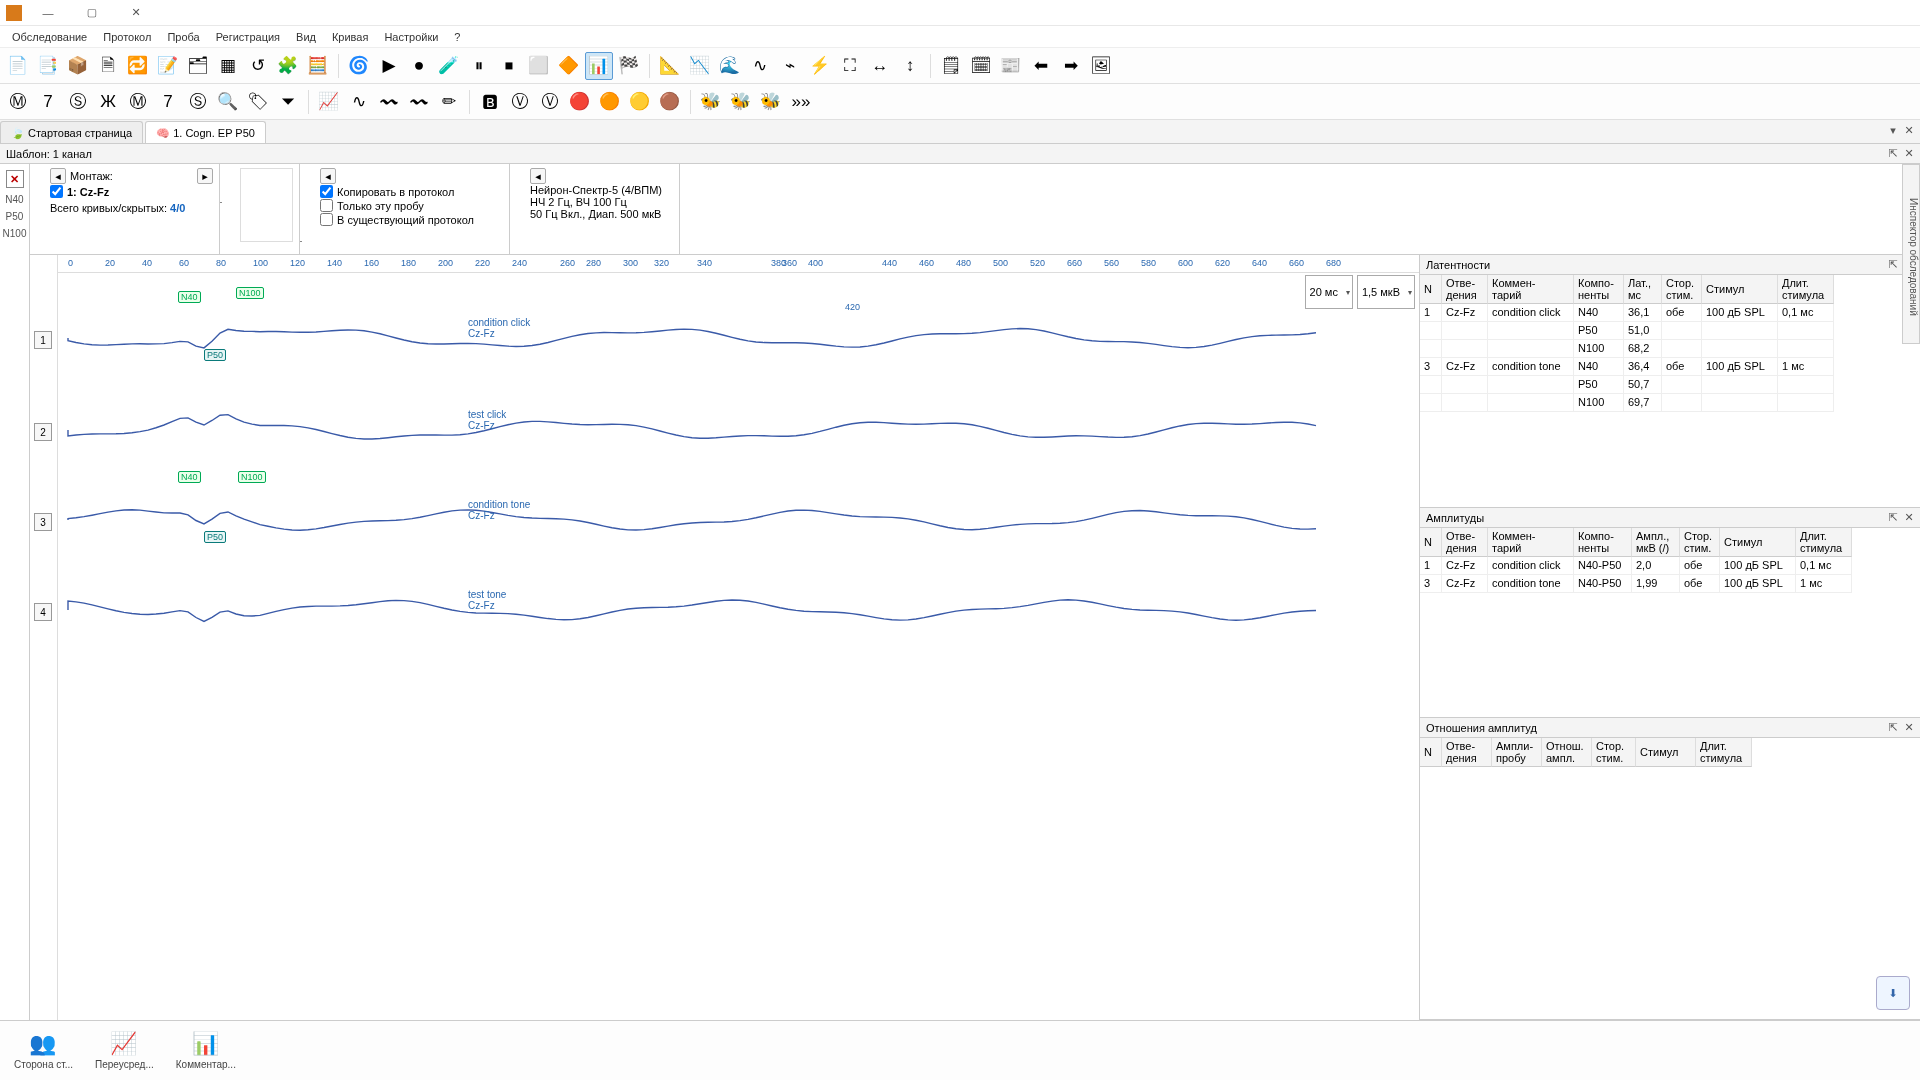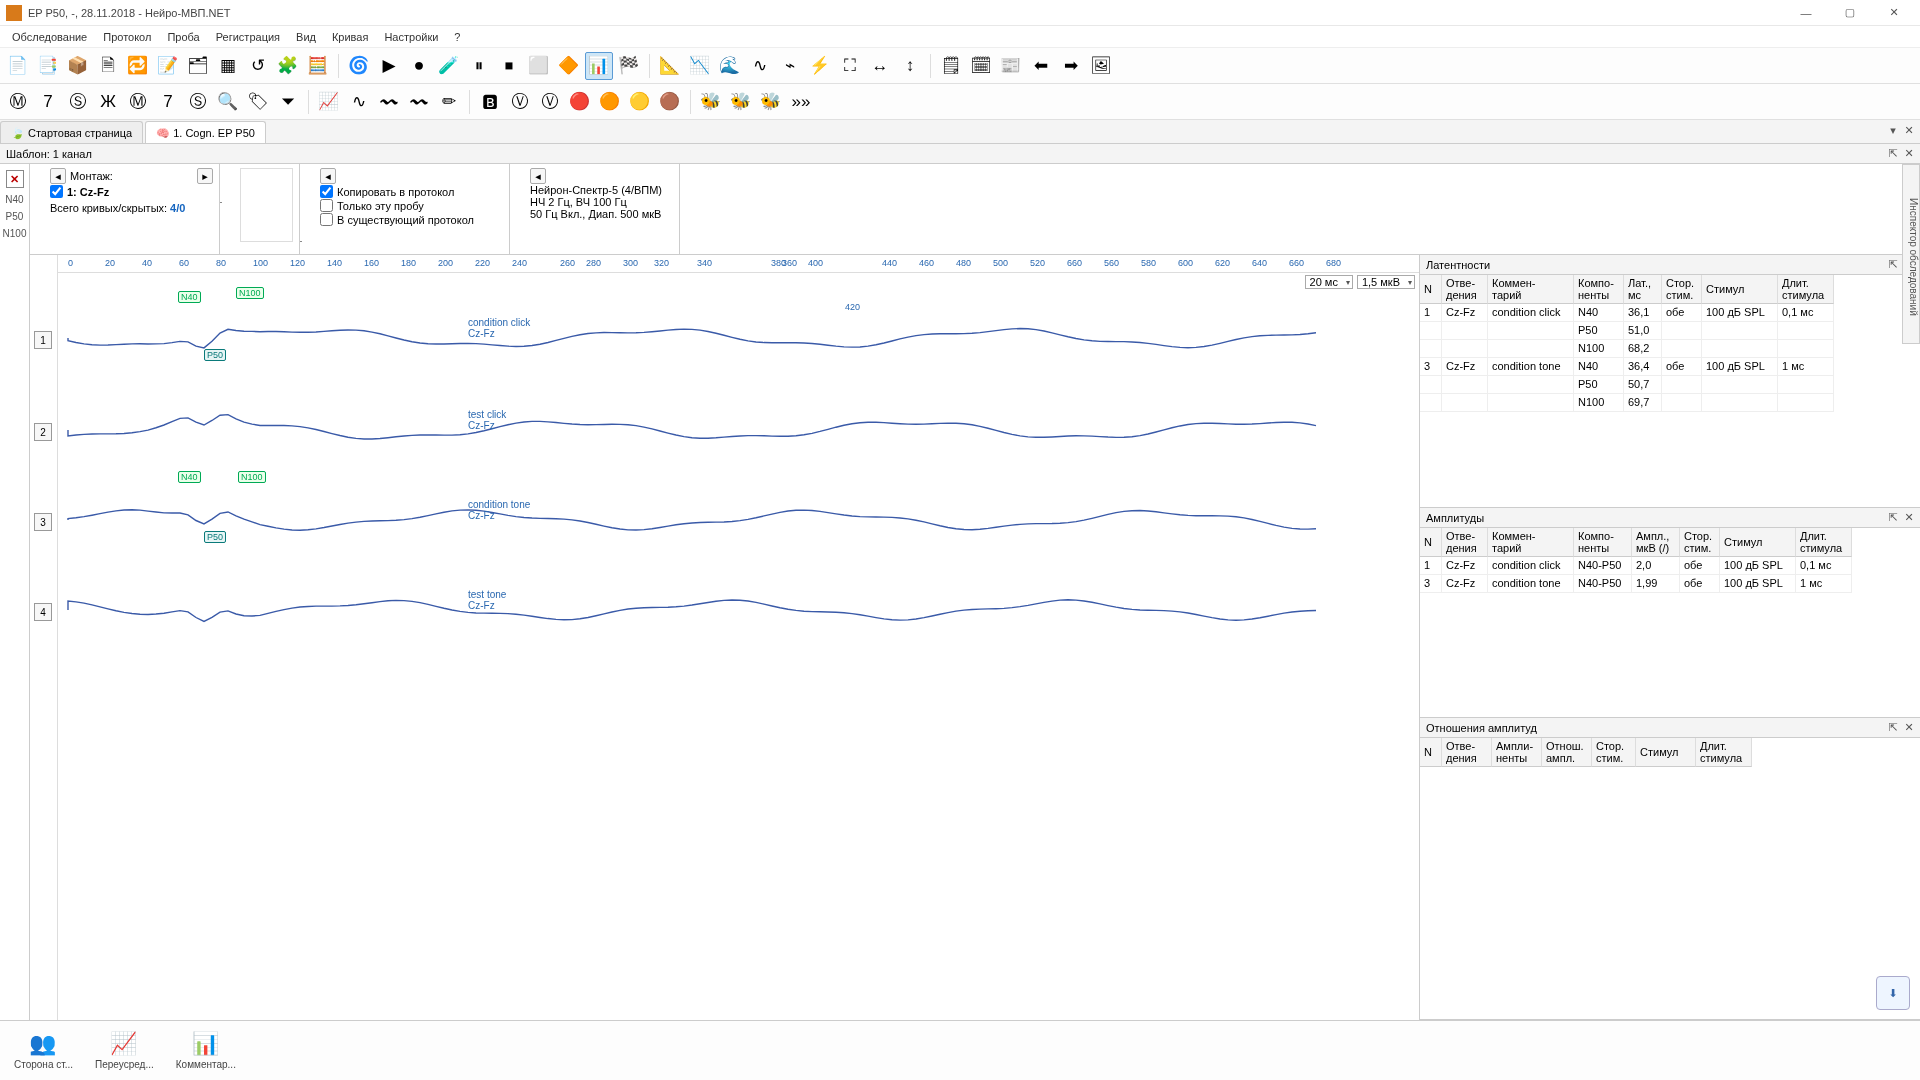--- a/index.html
+++ b/index.html
@@ -99,7 +99,6 @@
 
 <div class="titlebar">
   <div class="icon"></div>
-  <div class="title">EP P50, -, 28.11.2018 - Нейро-МВП.NET</div>
   <div class="winbtns">
     <div class="winbtn">—</div>
     <div class="winbtn">▢</div>

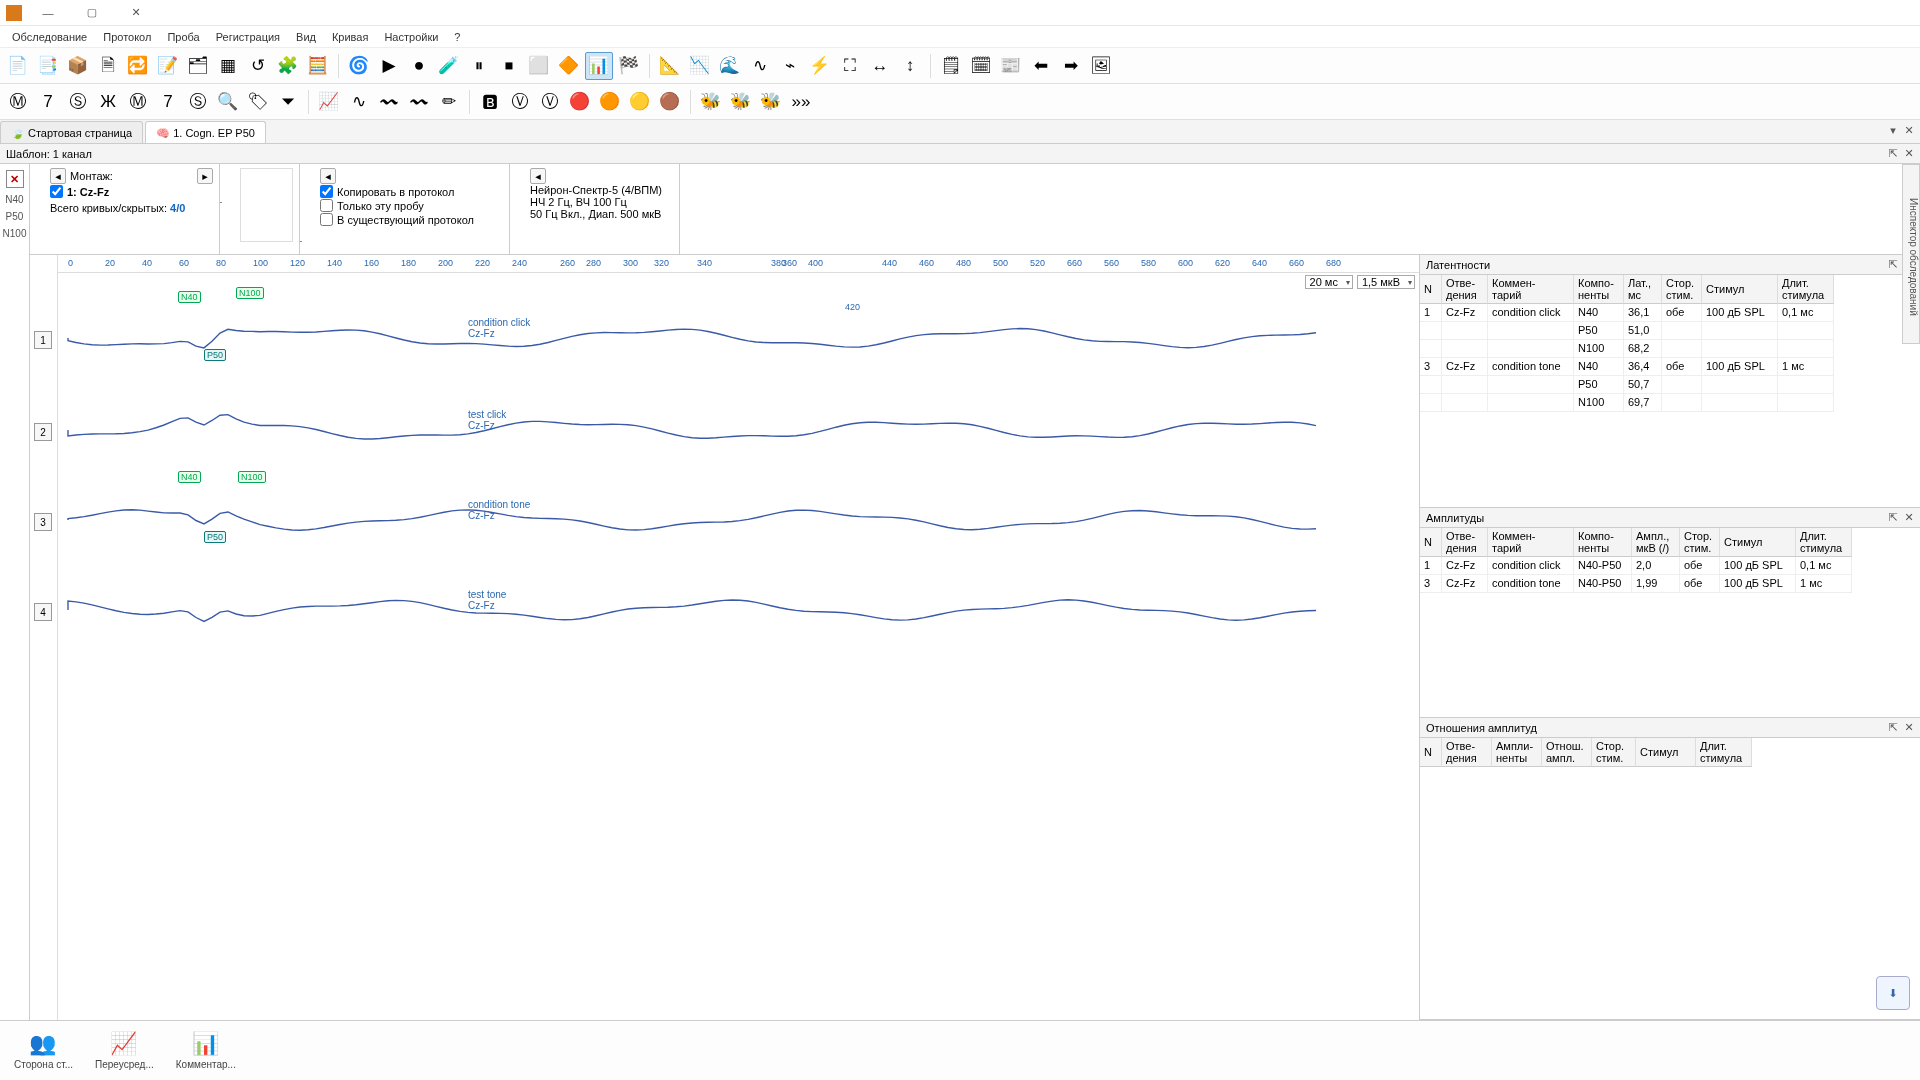--- a/index.html
+++ b/index.html
@@ -68,7 +68,7 @@
   .marker.p { color:#0a7a7a; border-color:#0a7a7a; background:#e6f5f5;}
   .tracelabel { position:absolute; font-size:10px; color:#2a68b0; pointer-events:none; white-space:nowrap;}
   .scale-ctrls { position:absolute; top:20px; right:4px; display:flex; gap:4px;}
-  .scale-ctrls .sel { height:14px; border:1px solid #aaa; background:#fff; padding:0 14px 0 4px; display:flex; align-items:center; font-size:10px; position:relative; cursor:pointer;}
+  .scale-ctrls .sel { height:34px; border:1px solid #aaa; background:#fff; padding:0 14px 0 4px; display:flex; align-items:center; font-size:10px; position:relative; cursor:pointer;}
   .scale-ctrls .sel::after { content:"▾"; position:absolute; right:2px; font-size:8px; color:#555;}
 
   

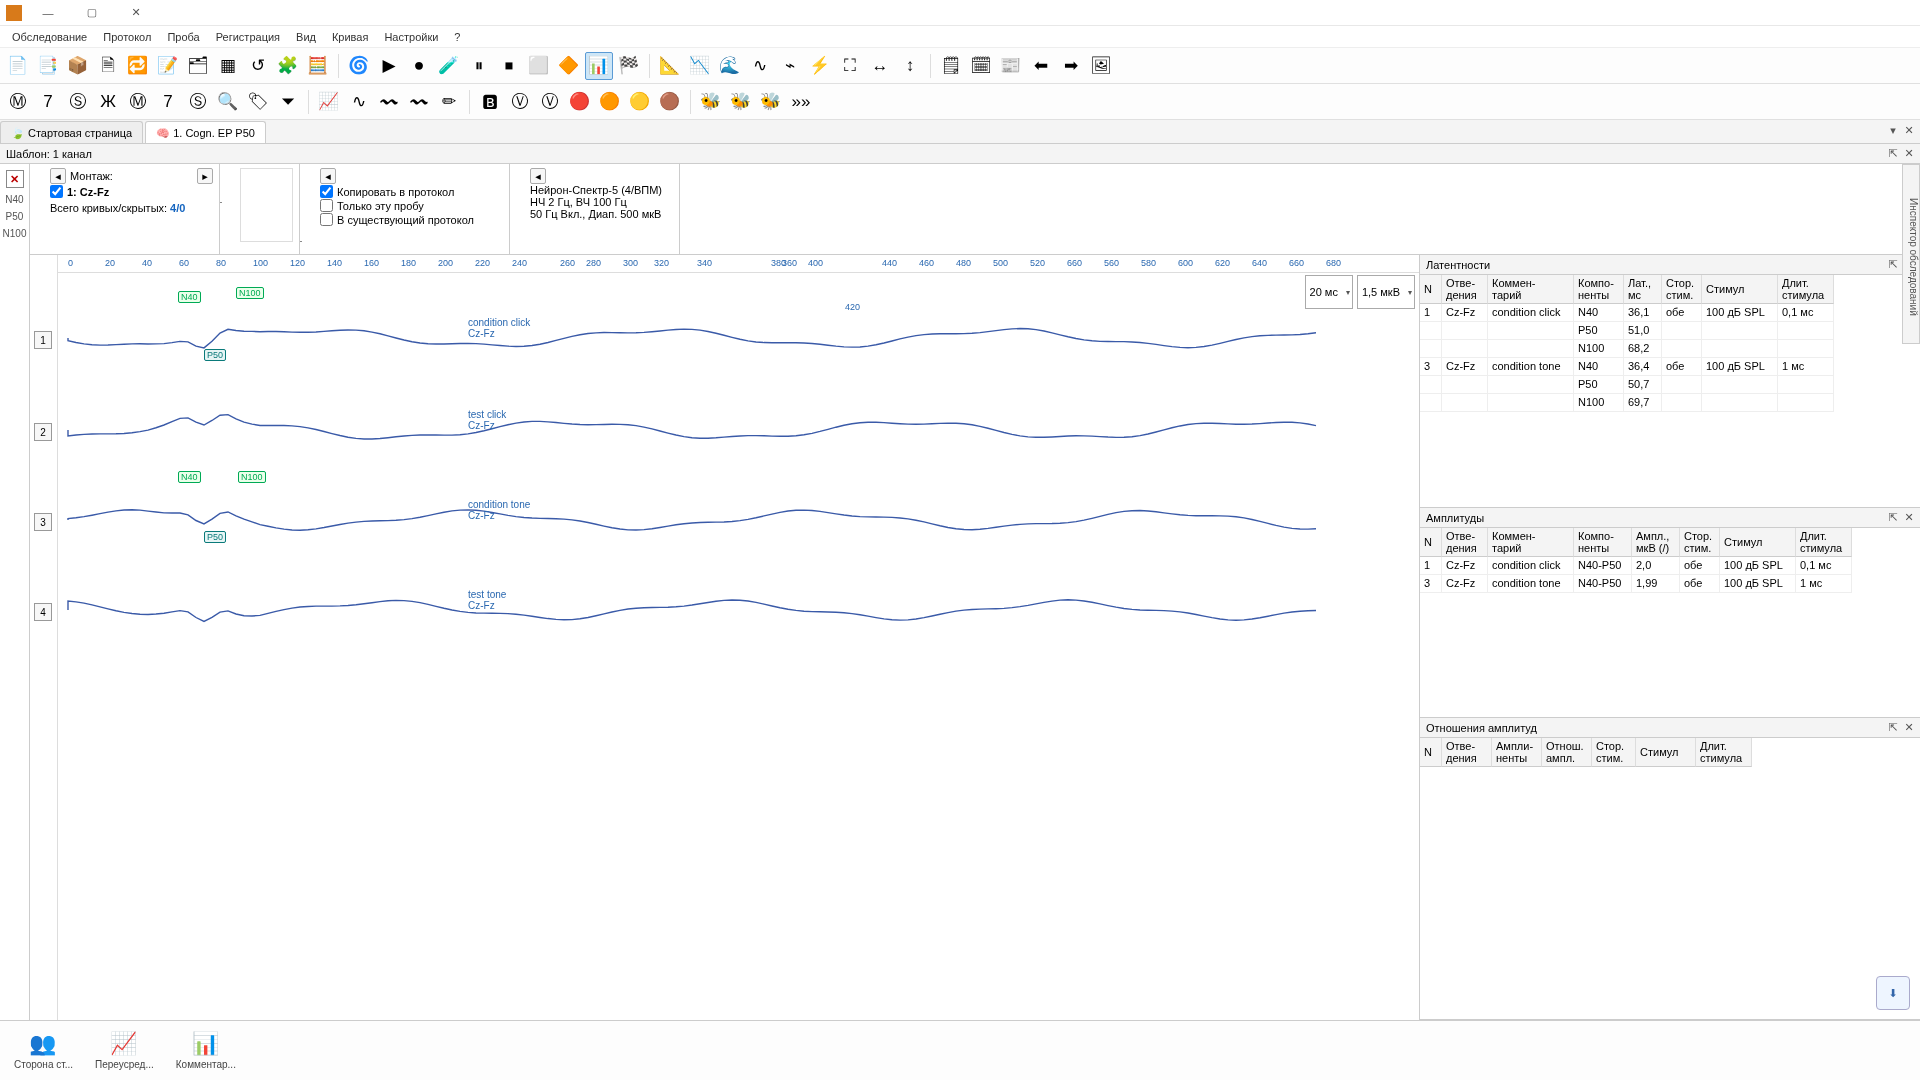--- a/index.html
+++ b/index.html
@@ -628,7 +628,7 @@
                 <div class="gh" style="white-space: pre-line;">Отве-
 дения</div>
                 <div class="gh" style="white-space: pre-line;">Ампли-
-ненты</div>
+пробу</div>
                 <div class="gh" style="white-space: pre-line;">Отнош.
 ампл.</div>
                 <div class="gh" style="white-space: pre-line;">Стор.

